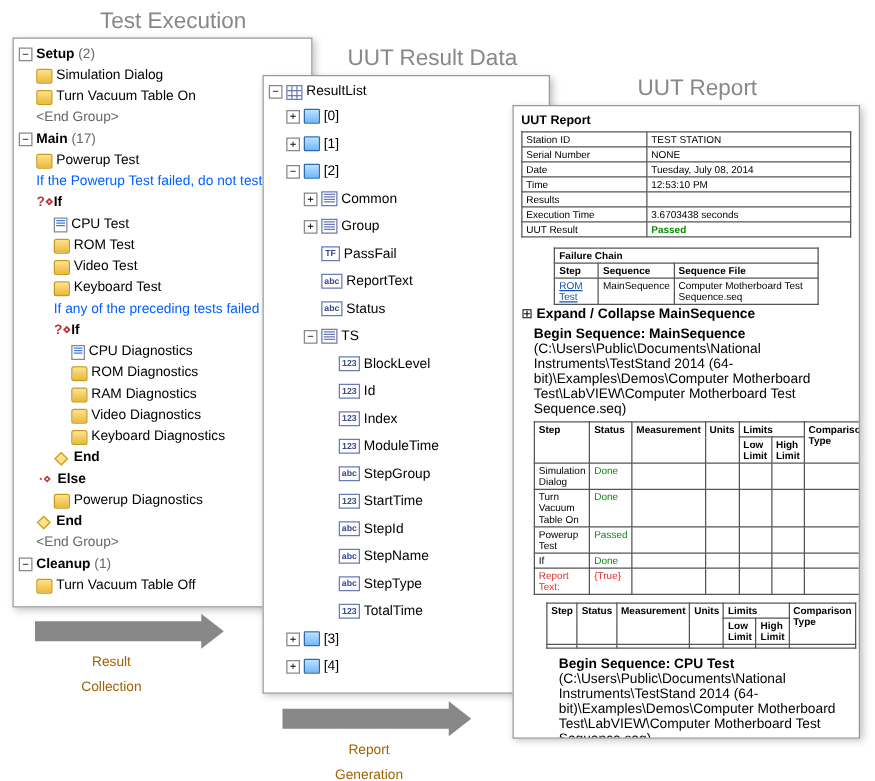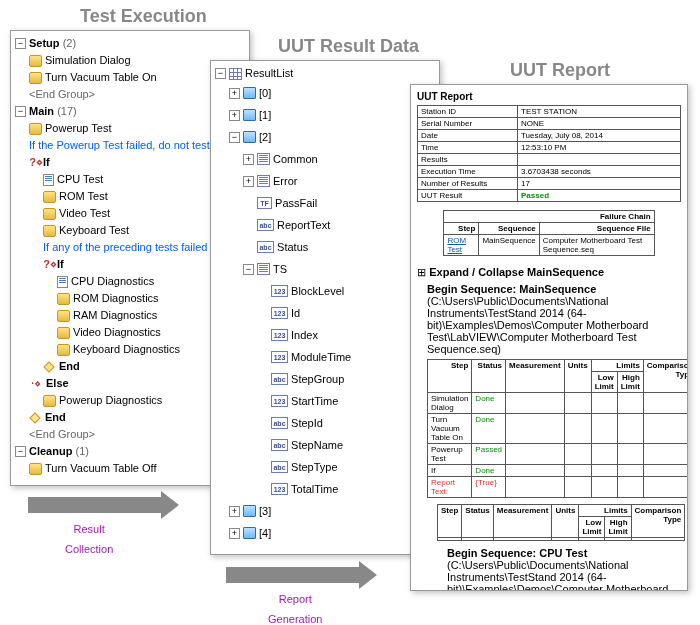--- a/index.html
+++ b/index.html
@@ -5,7 +5,7 @@
 *{box-sizing:border-box;font-family:Tahoma,Verdana,sans-serif;font-size:11px;margin:0;padding:0}
 body{background:#fff;width:700px;height:625px;position:relative;overflow:hidden}
 .panel{position:absolute;background:#fff;border:1px solid #999;box-shadow:2px 2px 6px rgba(0,0,0,.25)}
-.panel-title{position:absolute;font-size:18px;color:#888;font-weight:700}
+.panel-title{position:absolute;font-size:18px;color:#888;font-weight:400}
 .tree{padding:4px;line-height:17px}
 .row{display:flex;align-items:center;white-space:nowrap;height:17px}
 .tog{width:11px;height:11px;border:1px solid #888;display:inline-flex;align-items:center;justify-content:center;font-size:9px;line-height:9px;margin-right:3px;background:#fff;cursor:default}

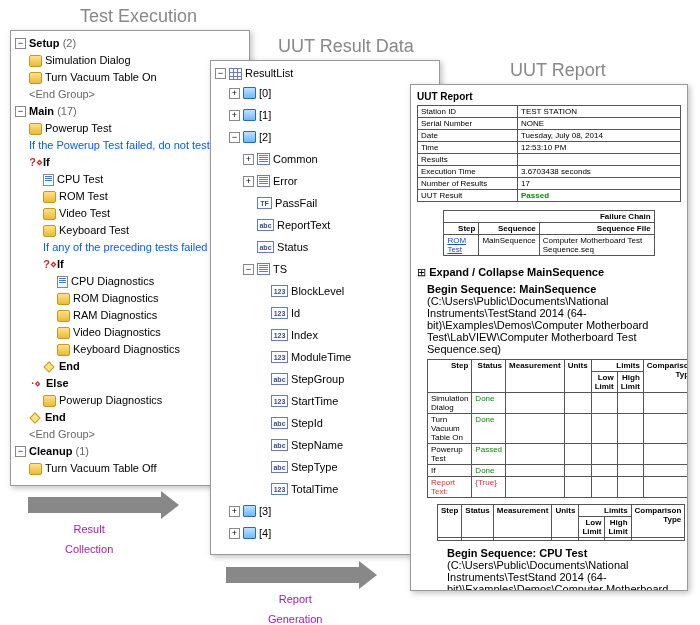--- a/index.html
+++ b/index.html
@@ -221,7 +221,7 @@
         <span class="sp"></span>
         <span class="tog">+</span>
         <span class="ico ico-cl"></span>
-        <span>Error</span>
+        <span>Group</span>
       </div>
 <div class="row" style="height:22px;position:relative"><span class="sp"></span><span class="sp"></span><span class="sp"></span><span class="ico-tf">TF</span>&nbsp;<span>PassFail</span><span class="val">True</span></div>
 <div class="row" style="height:22px;position:relative"><span class="sp"></span><span class="sp"></span><span class="sp"></span><span class="ico-abc">abc</span>&nbsp;<span>ReportText</span><span class="val">""</span></div>

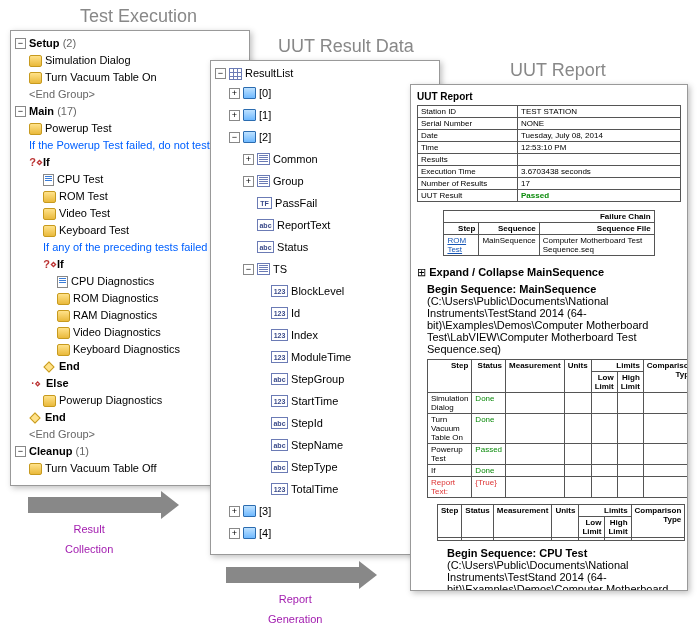--- a/index.html
+++ b/index.html
@@ -287,10 +287,6 @@
           <td>3.6703438 seconds</td>
         </tr>
 <tr>
-          <td>Number of Results</td>
-          <td>17</td>
-        </tr>
-<tr>
           <td>UUT Result</td>
           <td class="pass" style="font-weight:bold">Passed</td>
         </tr>

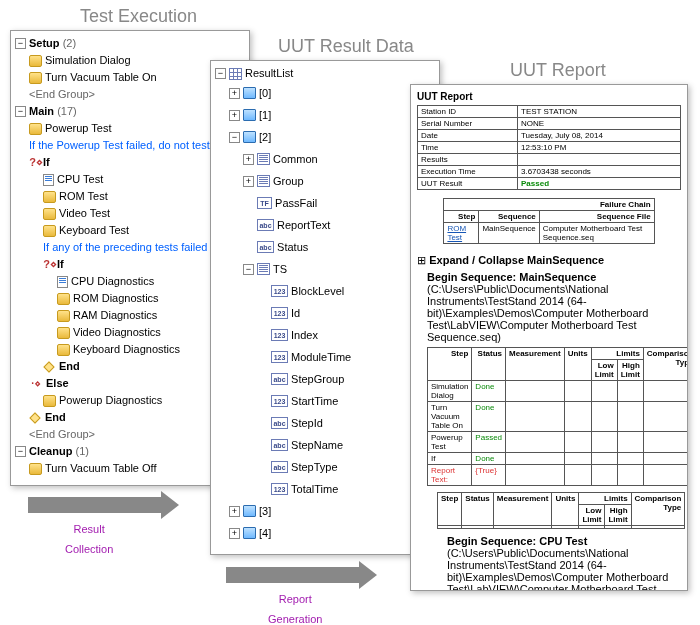--- a/index.html
+++ b/index.html
@@ -33,7 +33,7 @@
 .rep{font-size:9px}
 .rep table{border-collapse:collapse;width:100%}
 .rep td,.rep th{border:1px solid #555;padding:1px 3px;font-size:8px;text-align:left;vertical-align:top}
-.rep th{font-weight:bold;text-align:right}
+.rep th{font-weight:bold;text-align:left}
 .rep .hdr td:first-child{font-weight:normal;width:100px}
 .pass{color:#0a8a0a}
 .fail{color:#d33}

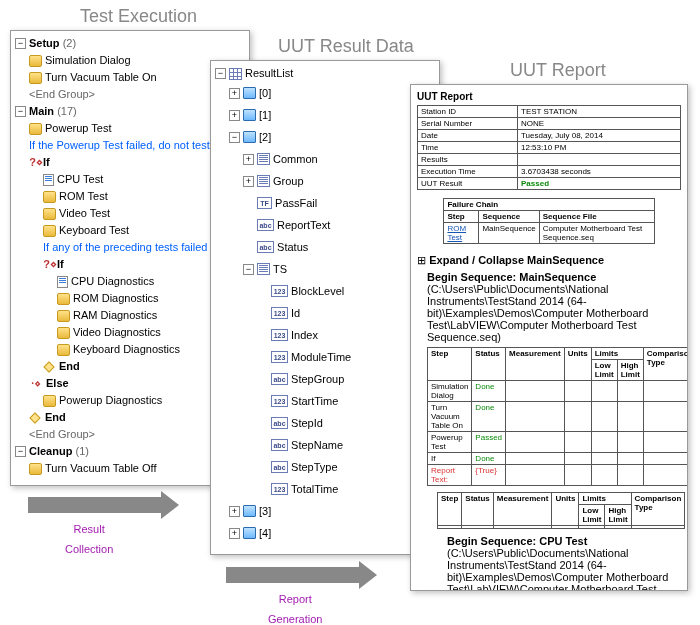--- a/index.html
+++ b/index.html
@@ -309,7 +309,7 @@
         </tr>
 </tbody>
     </table>
-<div style="margin-top:10px">⊞ <b>Expand / Collapse MainSequence</b></div>
+<div style="">⊞ <b>Expand / Collapse MainSequence</b></div>
 <div class="small" style="margin-top:4px;padding-left:10px"><b>Begin Sequence: MainSequence</b><br><span>(C:\Users\Public\Documents\National Instruments\TestStand 2014 (64-bit)\Examples\Demos\Computer Motherboard Test\LabVIEW\Computer Motherboard Test Sequence.seq)</span></div>
 <table style="margin:4px 0 0 10px;width:94%">
 <tbody>

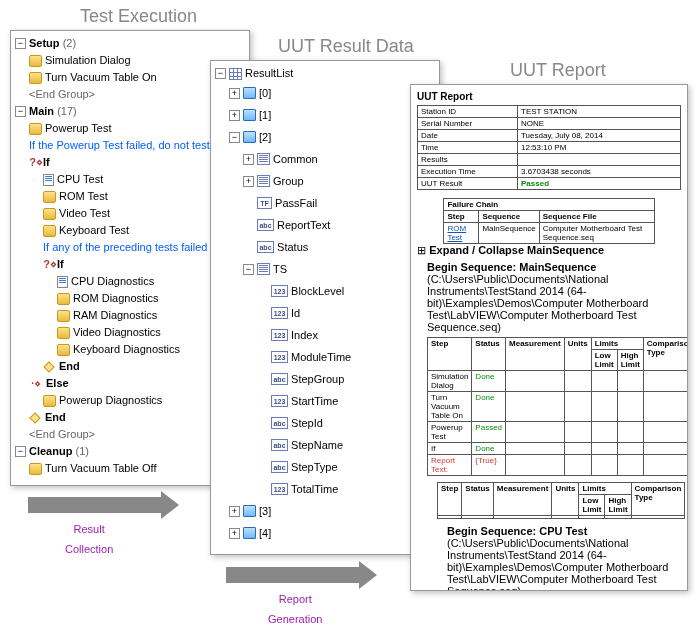--- a/index.html
+++ b/index.html
@@ -29,7 +29,7 @@
 .val{position:absolute;left:200px;color:#333}
 .arrow-big{position:absolute;height:16px;background:#888}
 .arrow-big::after{content:"";position:absolute;right:-16px;top:-6px;border-left:18px solid #888;border-top:14px solid transparent;border-bottom:14px solid transparent}
-.arrow-label{position:absolute;font-size:17px;color:#a21caf;text-align:center}
+.arrow-label{position:absolute;font-size:17px;color:#a16207;text-align:center}
 .rep{font-size:9px}
 .rep table{border-collapse:collapse;width:100%}
 .rep td,.rep th{border:1px solid #555;padding:1px 3px;font-size:8px;text-align:left;vertical-align:top}

